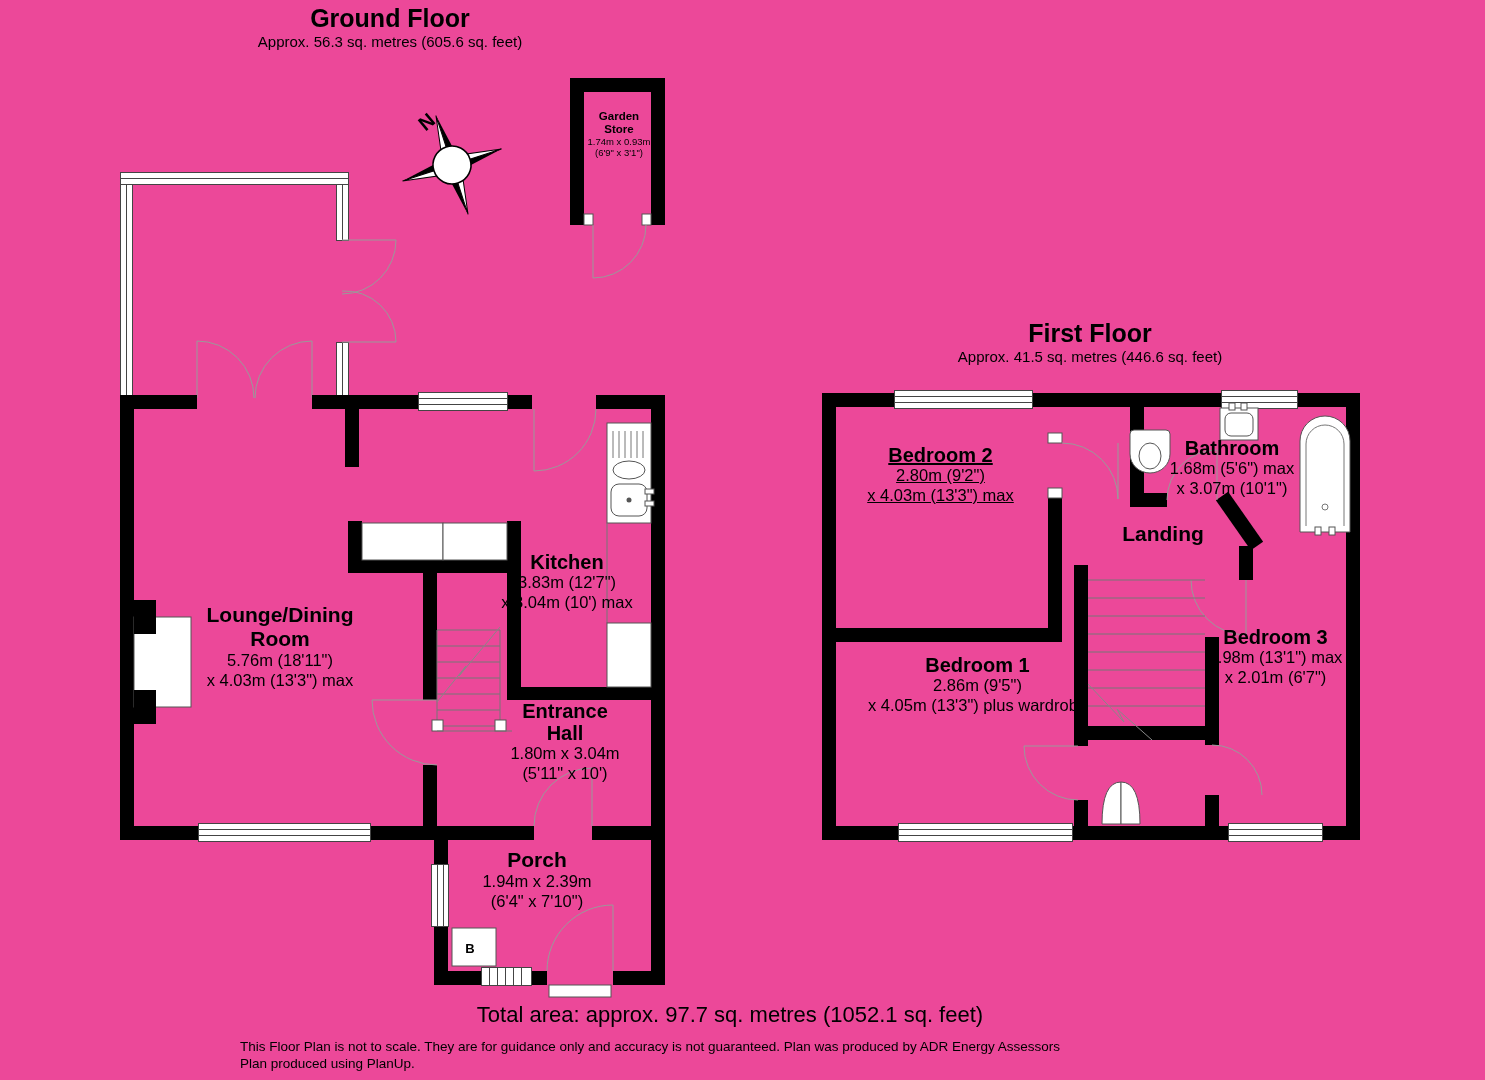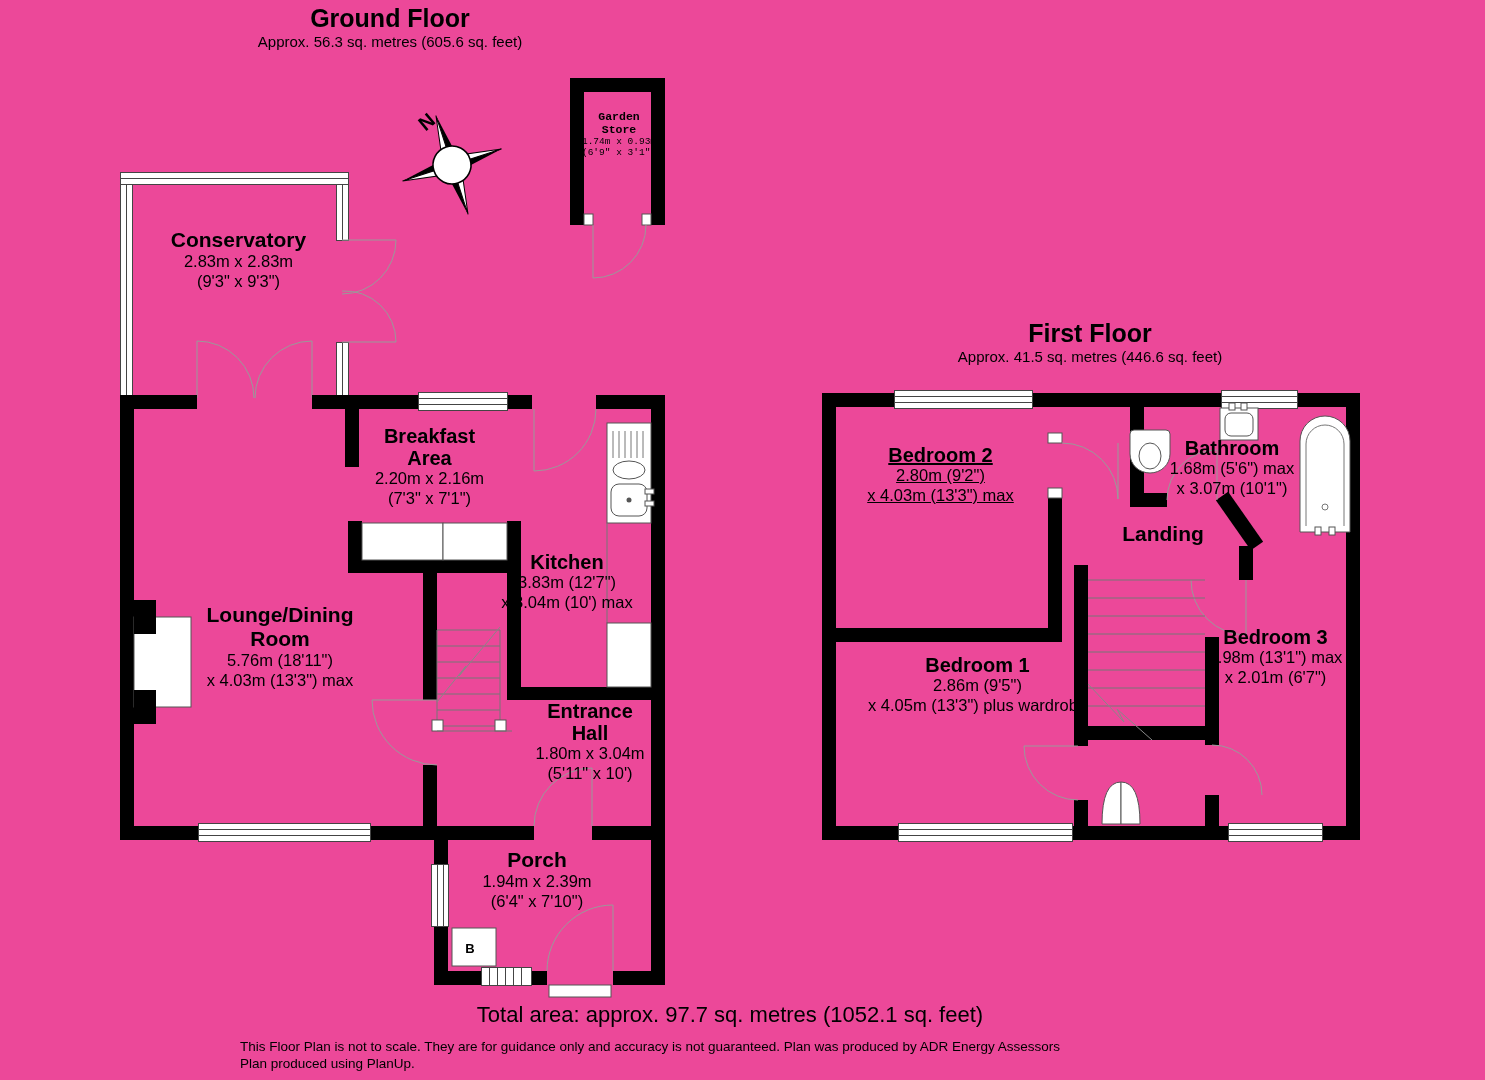--- a/index.html
+++ b/index.html
@@ -293,7 +293,7 @@
     </g>
   </svg>
 
-  <div class="room-label lbl-xs" style="left:575px;top:110px;width:88px;font-family:Liberation Mono, monospace;">
+  <div class="room-label lbl-xs" style="left:575px;top:110px;width:88px;">
     <div class="room-name">Garden
 Store</div>
     <div class="room-dims">1.74m x 0.93m

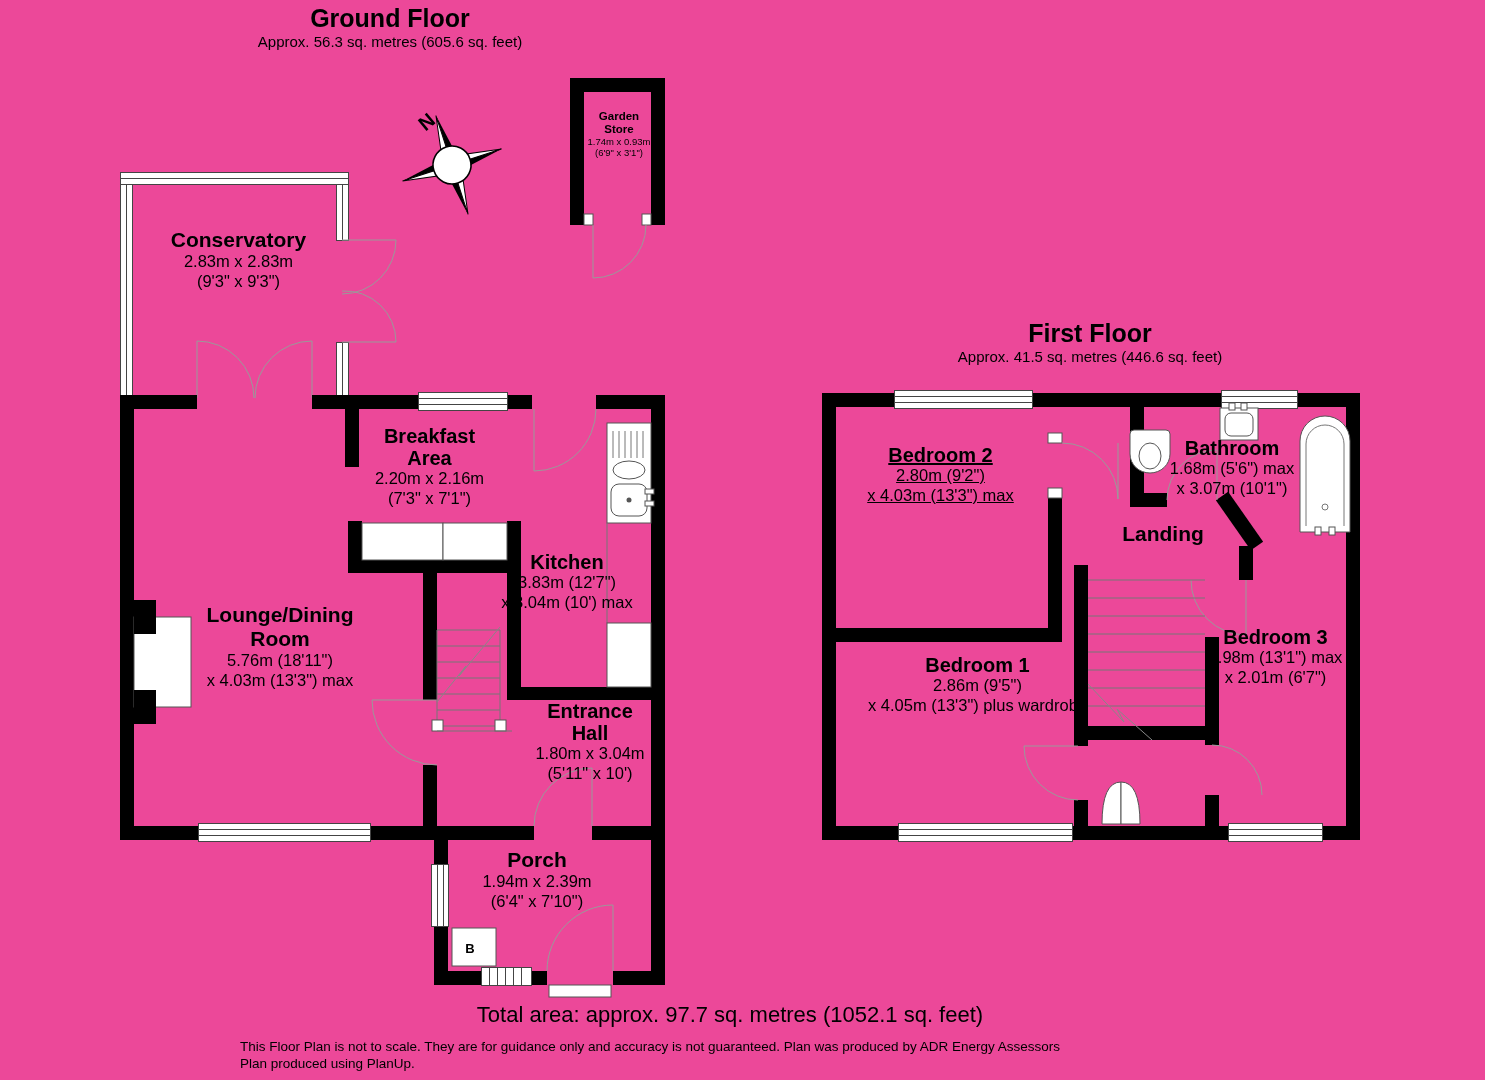--- a/index.html
+++ b/index.html
@@ -300,11 +300,6 @@
 (6'9" x 3'1")</div>
   </div>
 
-  <div class="room-label lbl-md" style="left:136px;top:228px;width:205px;">
-    <div class="room-name" style="font-size:21px;line-height:24px;">Conservatory</div>
-    <div class="room-dims">2.83m x 2.83m
-(9'3" x 9'3")</div>
-  </div>
 
   <div class="room-label lbl-md" style="left:337px;top:425px;width:185px;">
     <div class="room-name">Breakfast

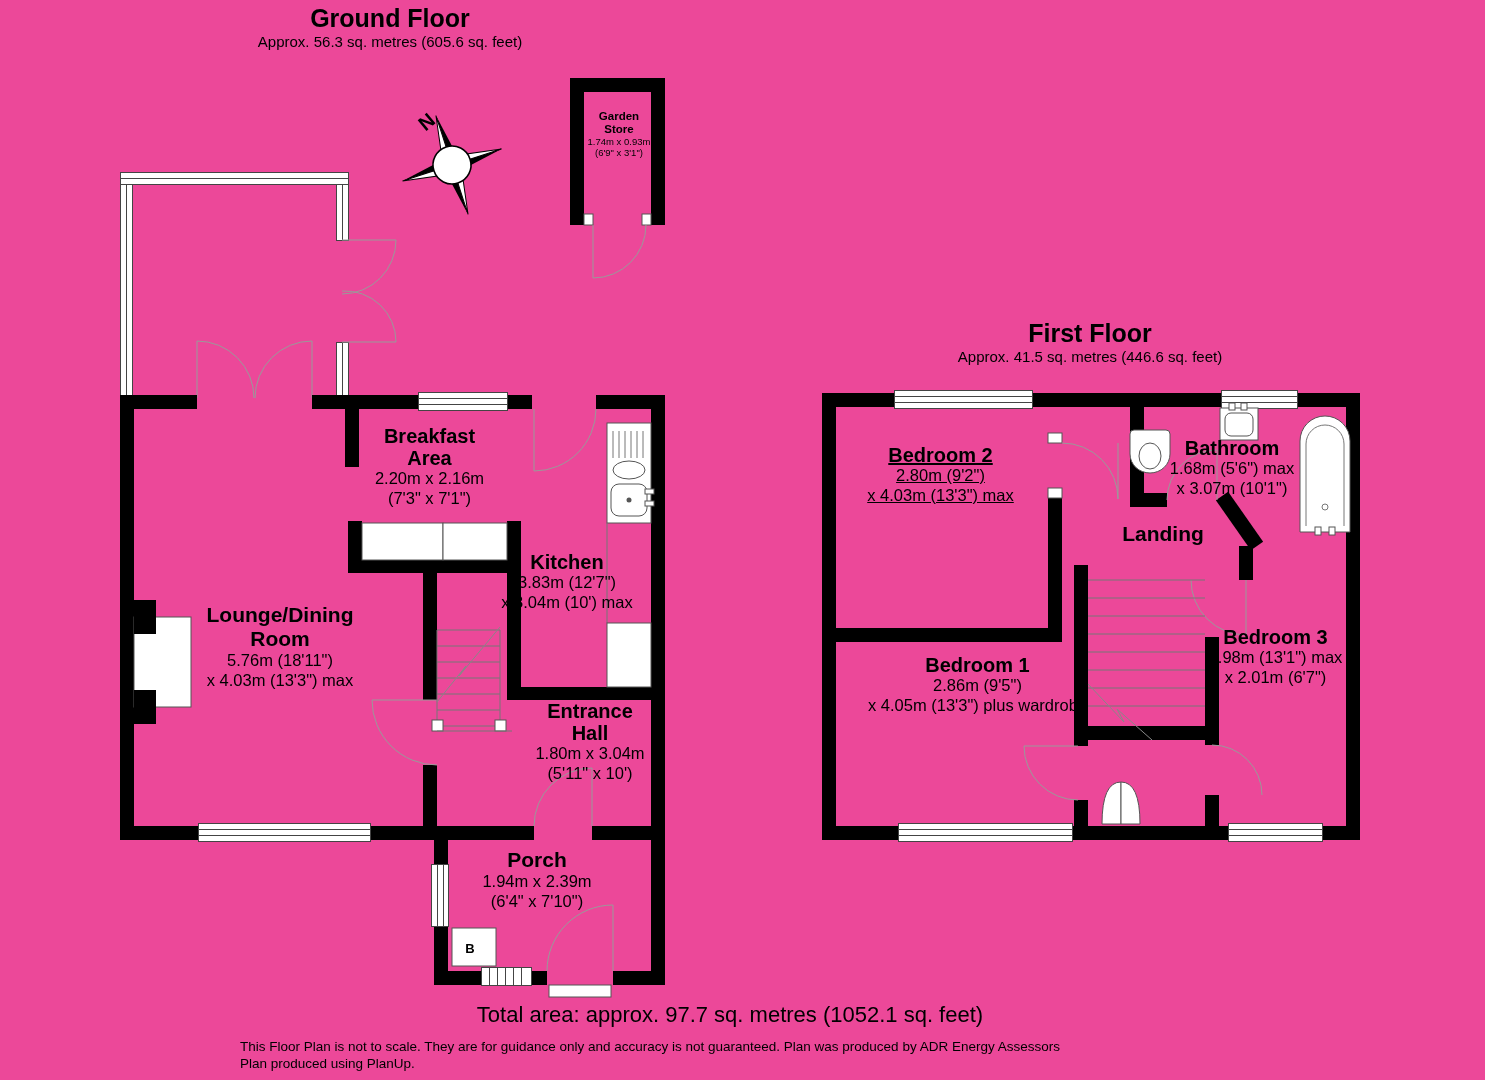--- a/index.html
+++ b/index.html
@@ -301,12 +301,6 @@
   </div>
 
 
-  <div class="room-label lbl-md" style="left:337px;top:425px;width:185px;">
-    <div class="room-name">Breakfast
-Area</div>
-    <div class="room-dims">2.20m x 2.16m
-(7'3" x 7'1")</div>
-  </div>
 
   <div class="room-label lbl-md" style="left:472px;top:551px;width:190px;">
     <div class="room-name">Kitchen</div>

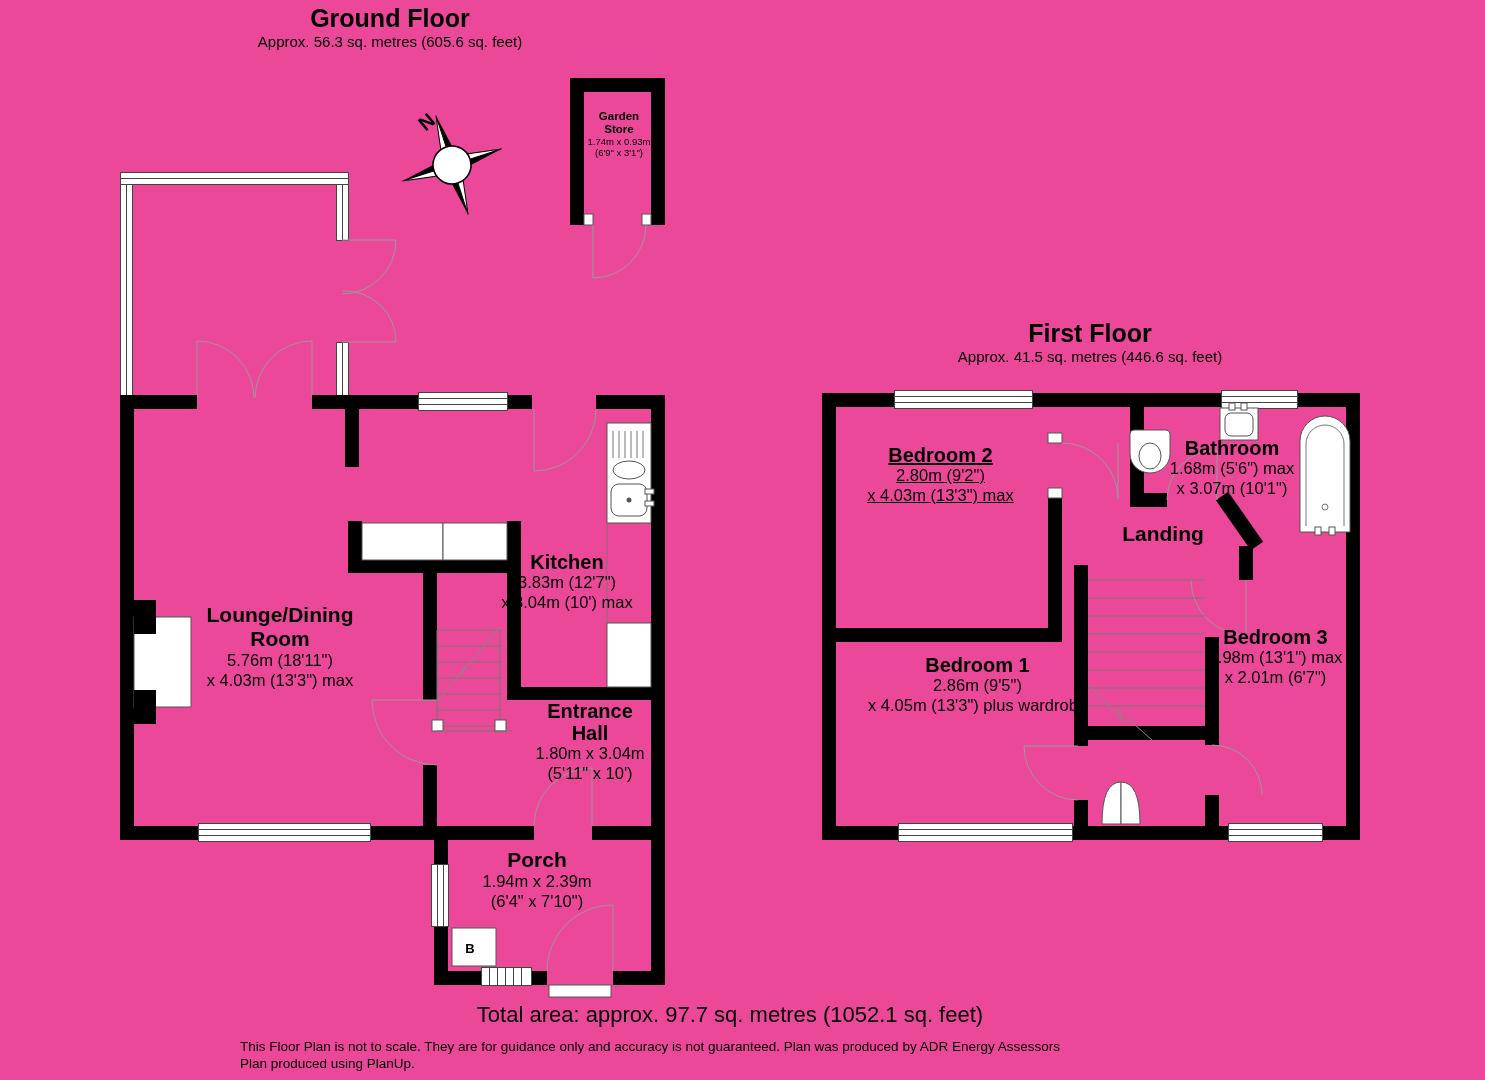--- a/index.html
+++ b/index.html
@@ -315,7 +315,7 @@
 x 4.03m (13'3") max</div>
   </div>
 
-  <div class="room-label lbl-md" style="left:500px;top:700px;width:180px;">
+  <div class="room-label lbl-md" style="left:475px;top:700px;width:180px;">
     <div class="room-name">Entrance
 Hall</div>
     <div class="room-dims">1.80m x 3.04m

